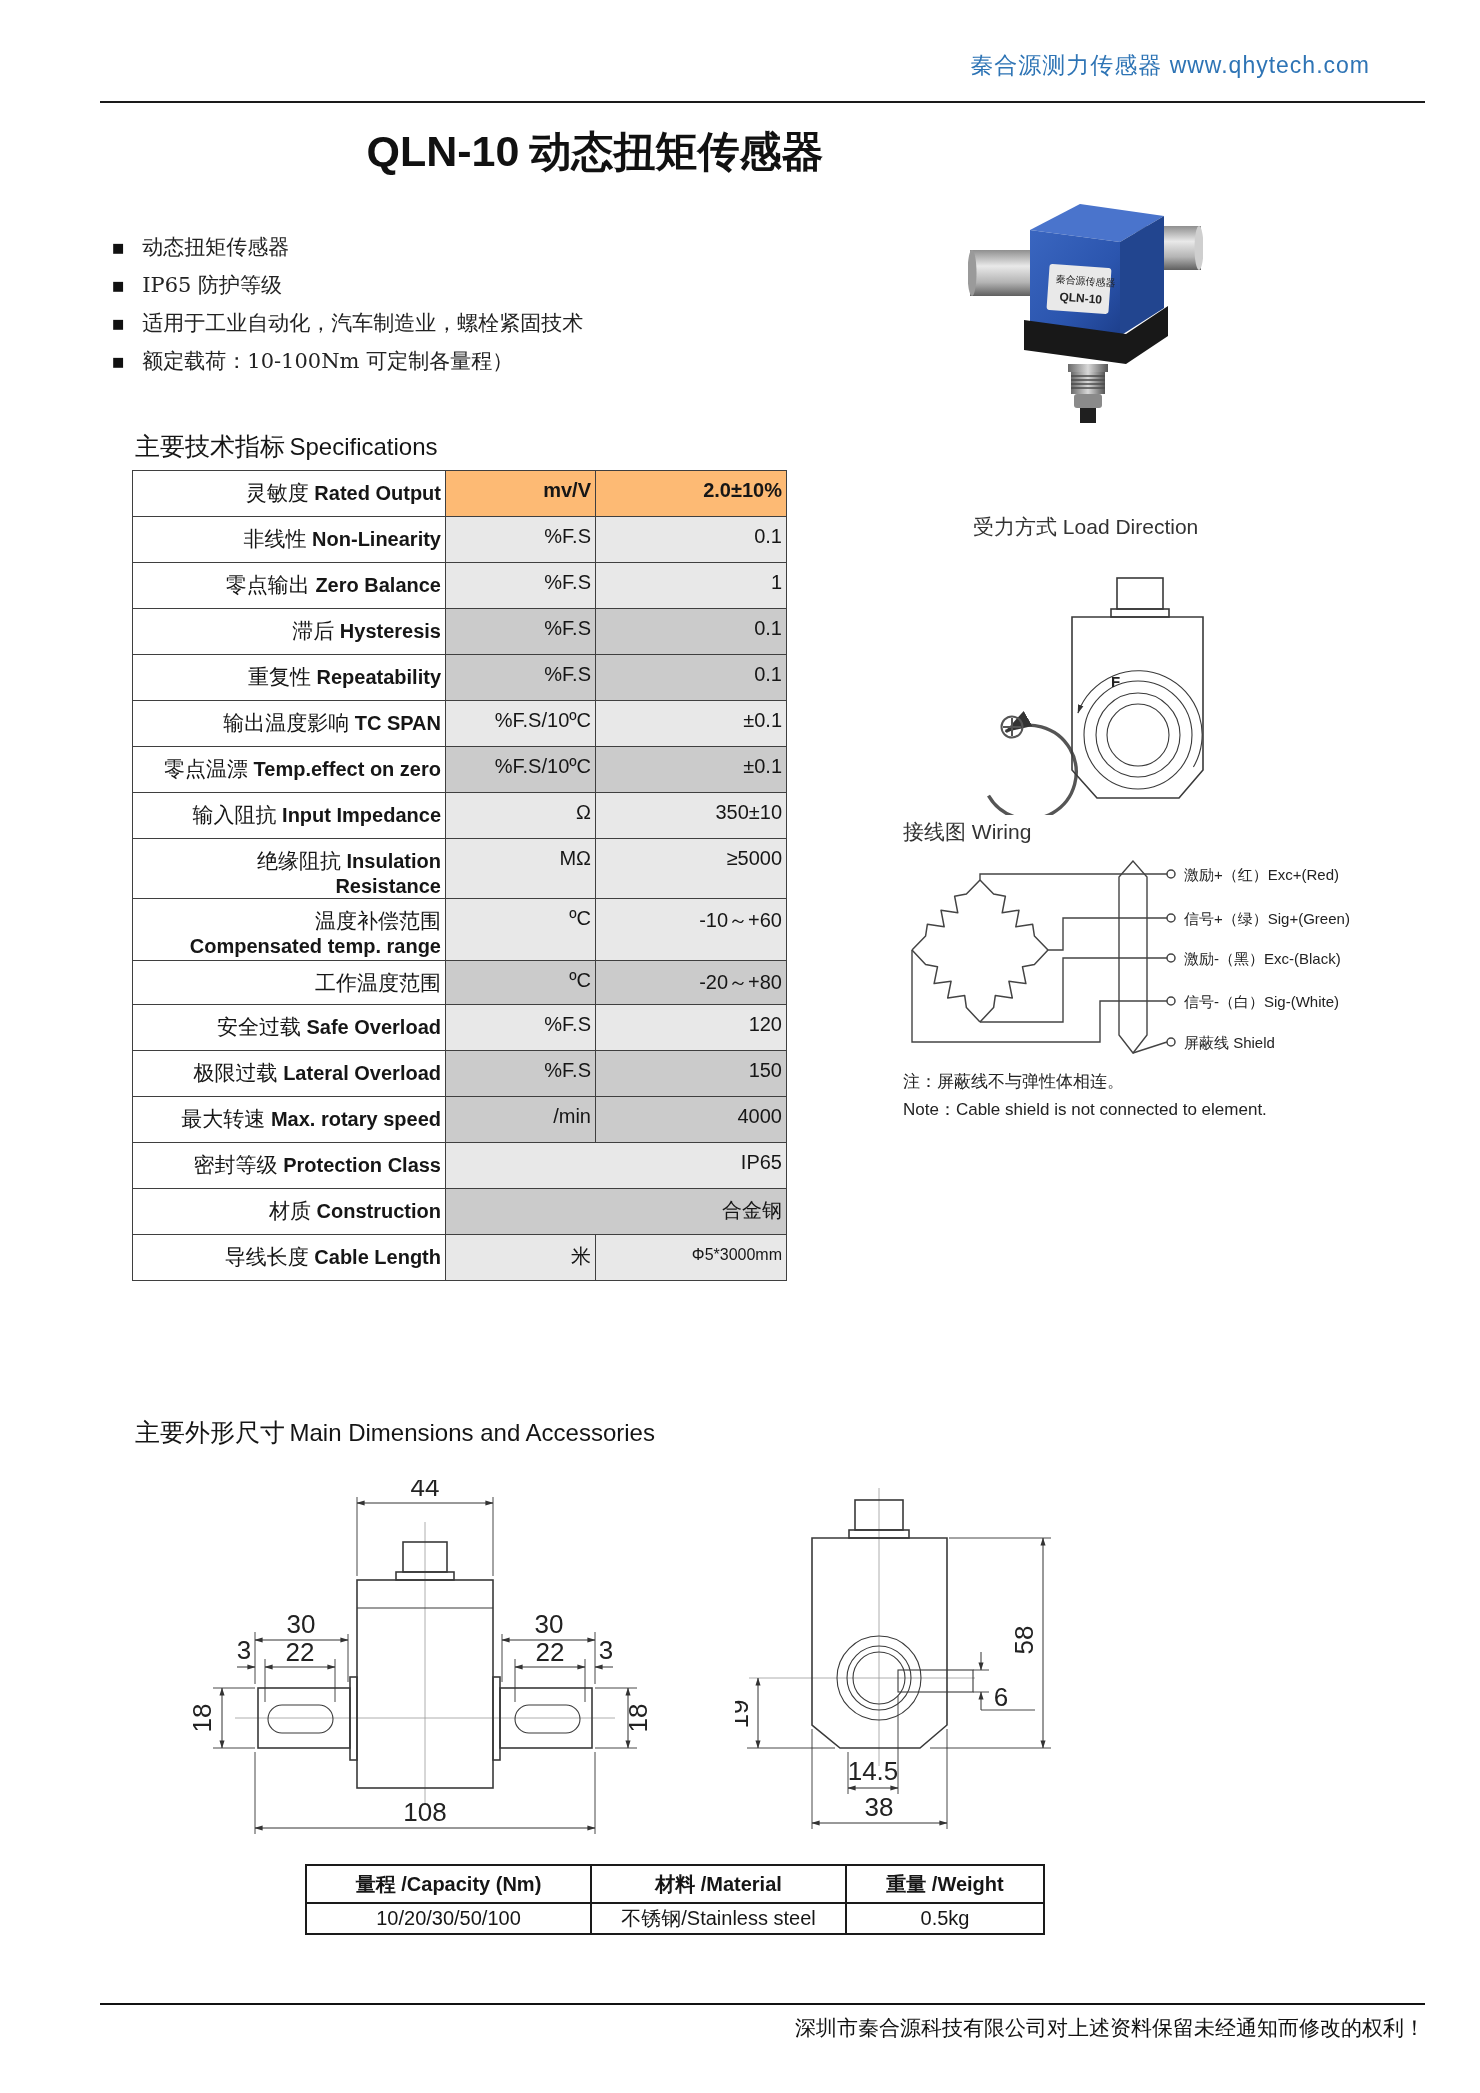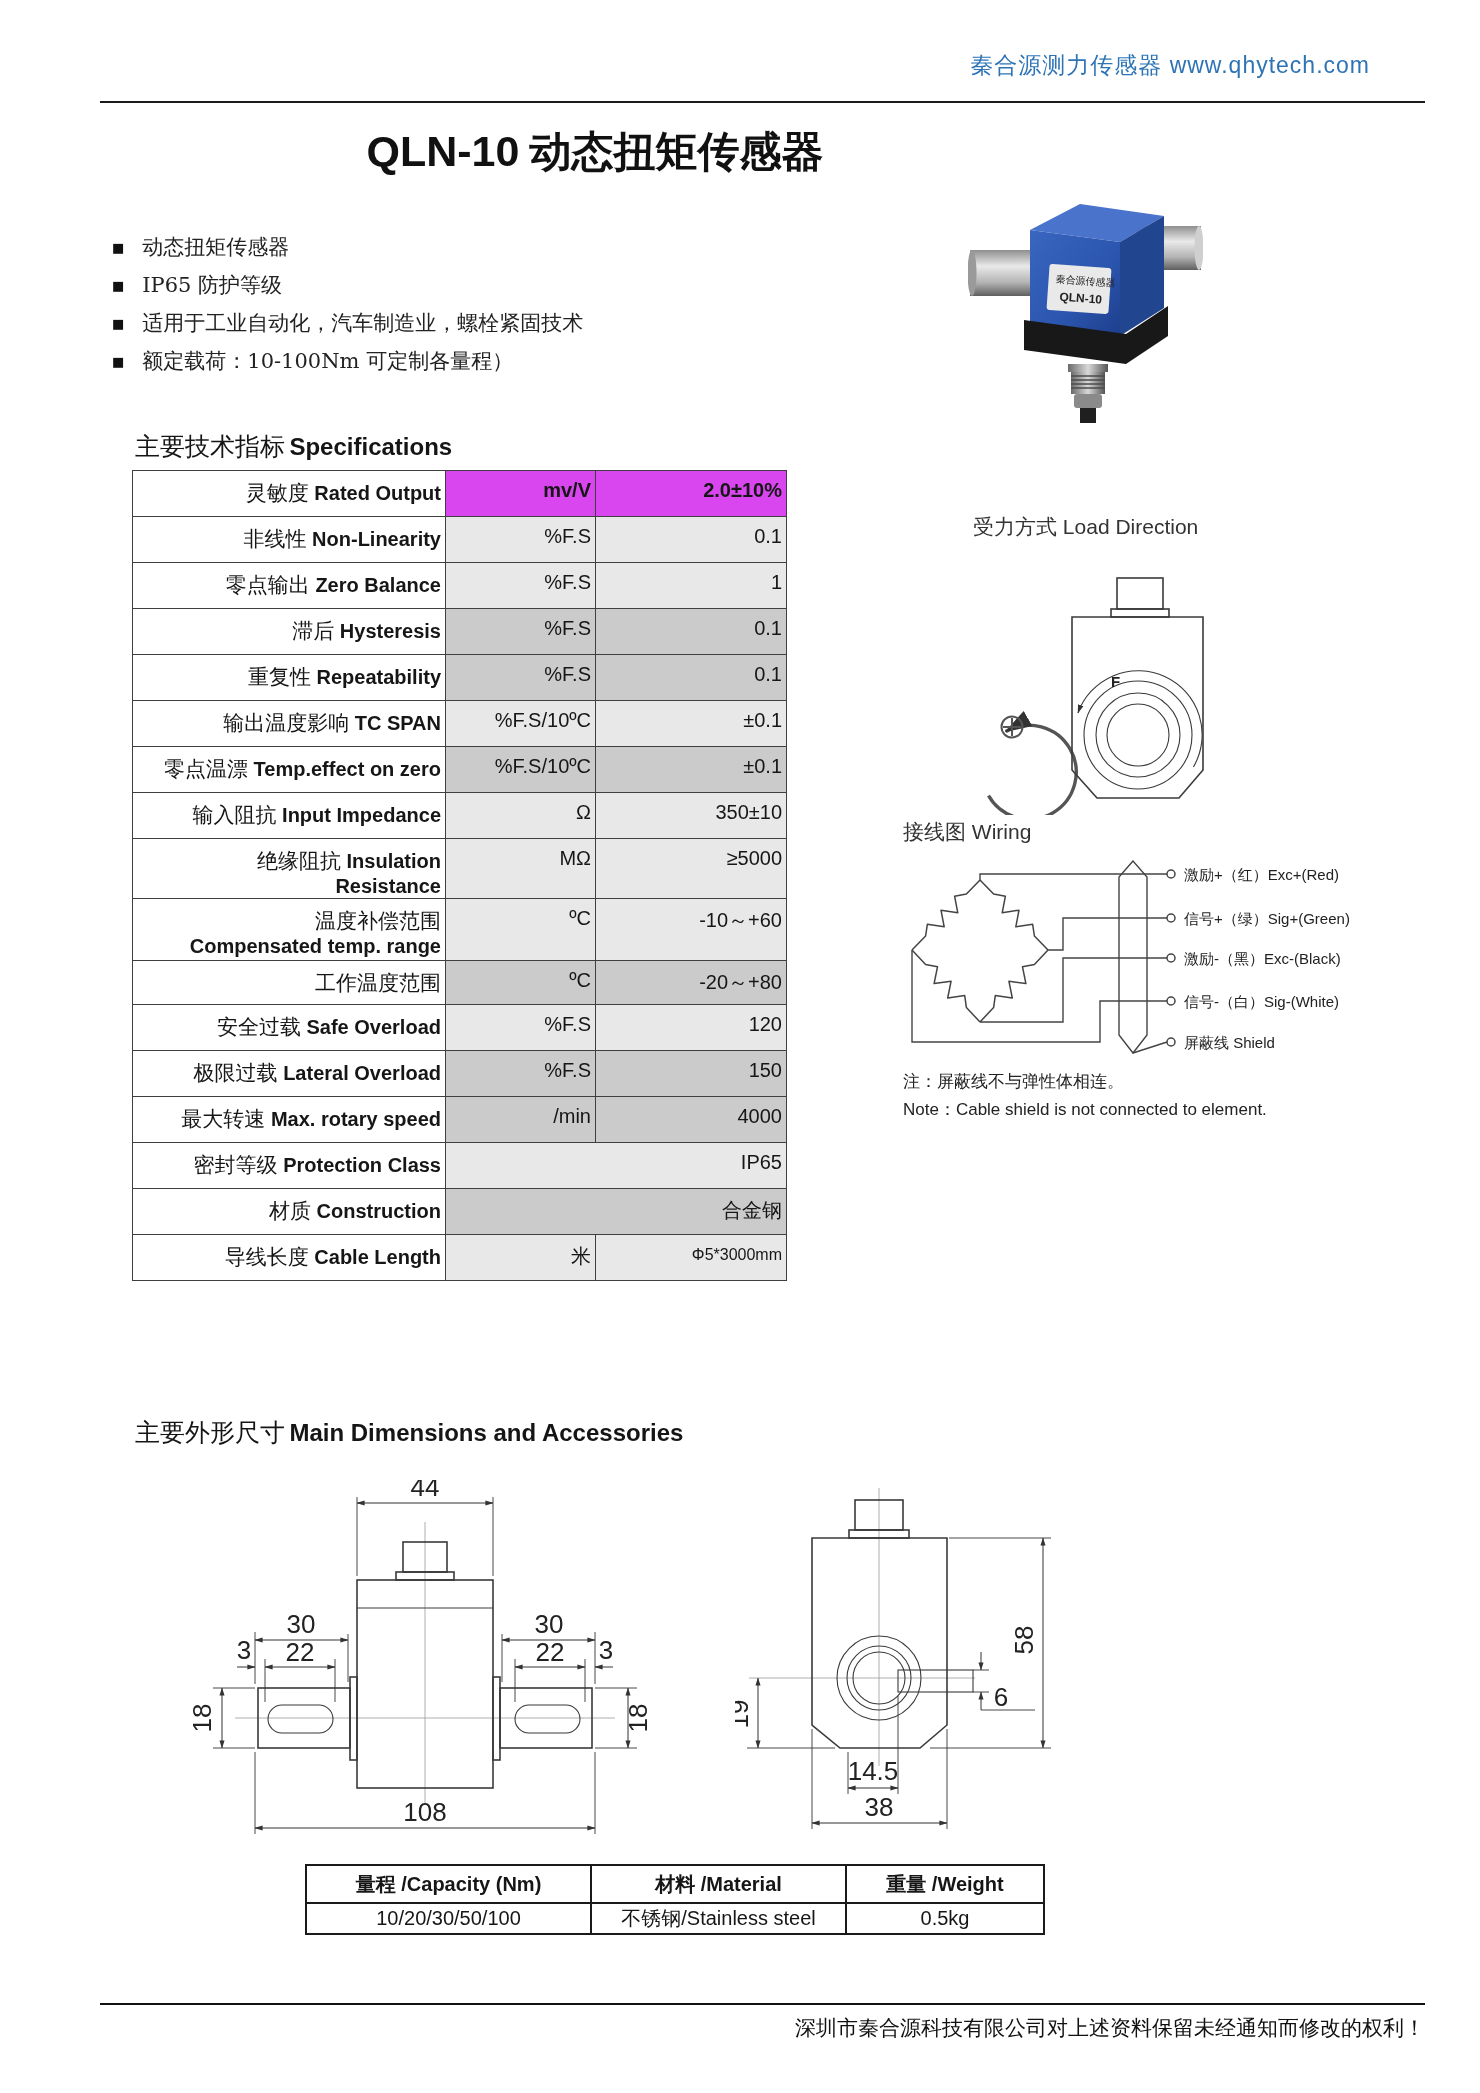--- a/index.html
+++ b/index.html
@@ -27,7 +27,7 @@
   
   .sec-heading{position:absolute;color:#151515;}
   .sec-heading .zh{font-size:25px;}
-  .sec-heading .en{font-size:24px;font-weight:bold;}
+  .sec-heading .en{font-size:24px;}
   .sub-heading{position:absolute;font-size:21px;color:#333;}
 
   

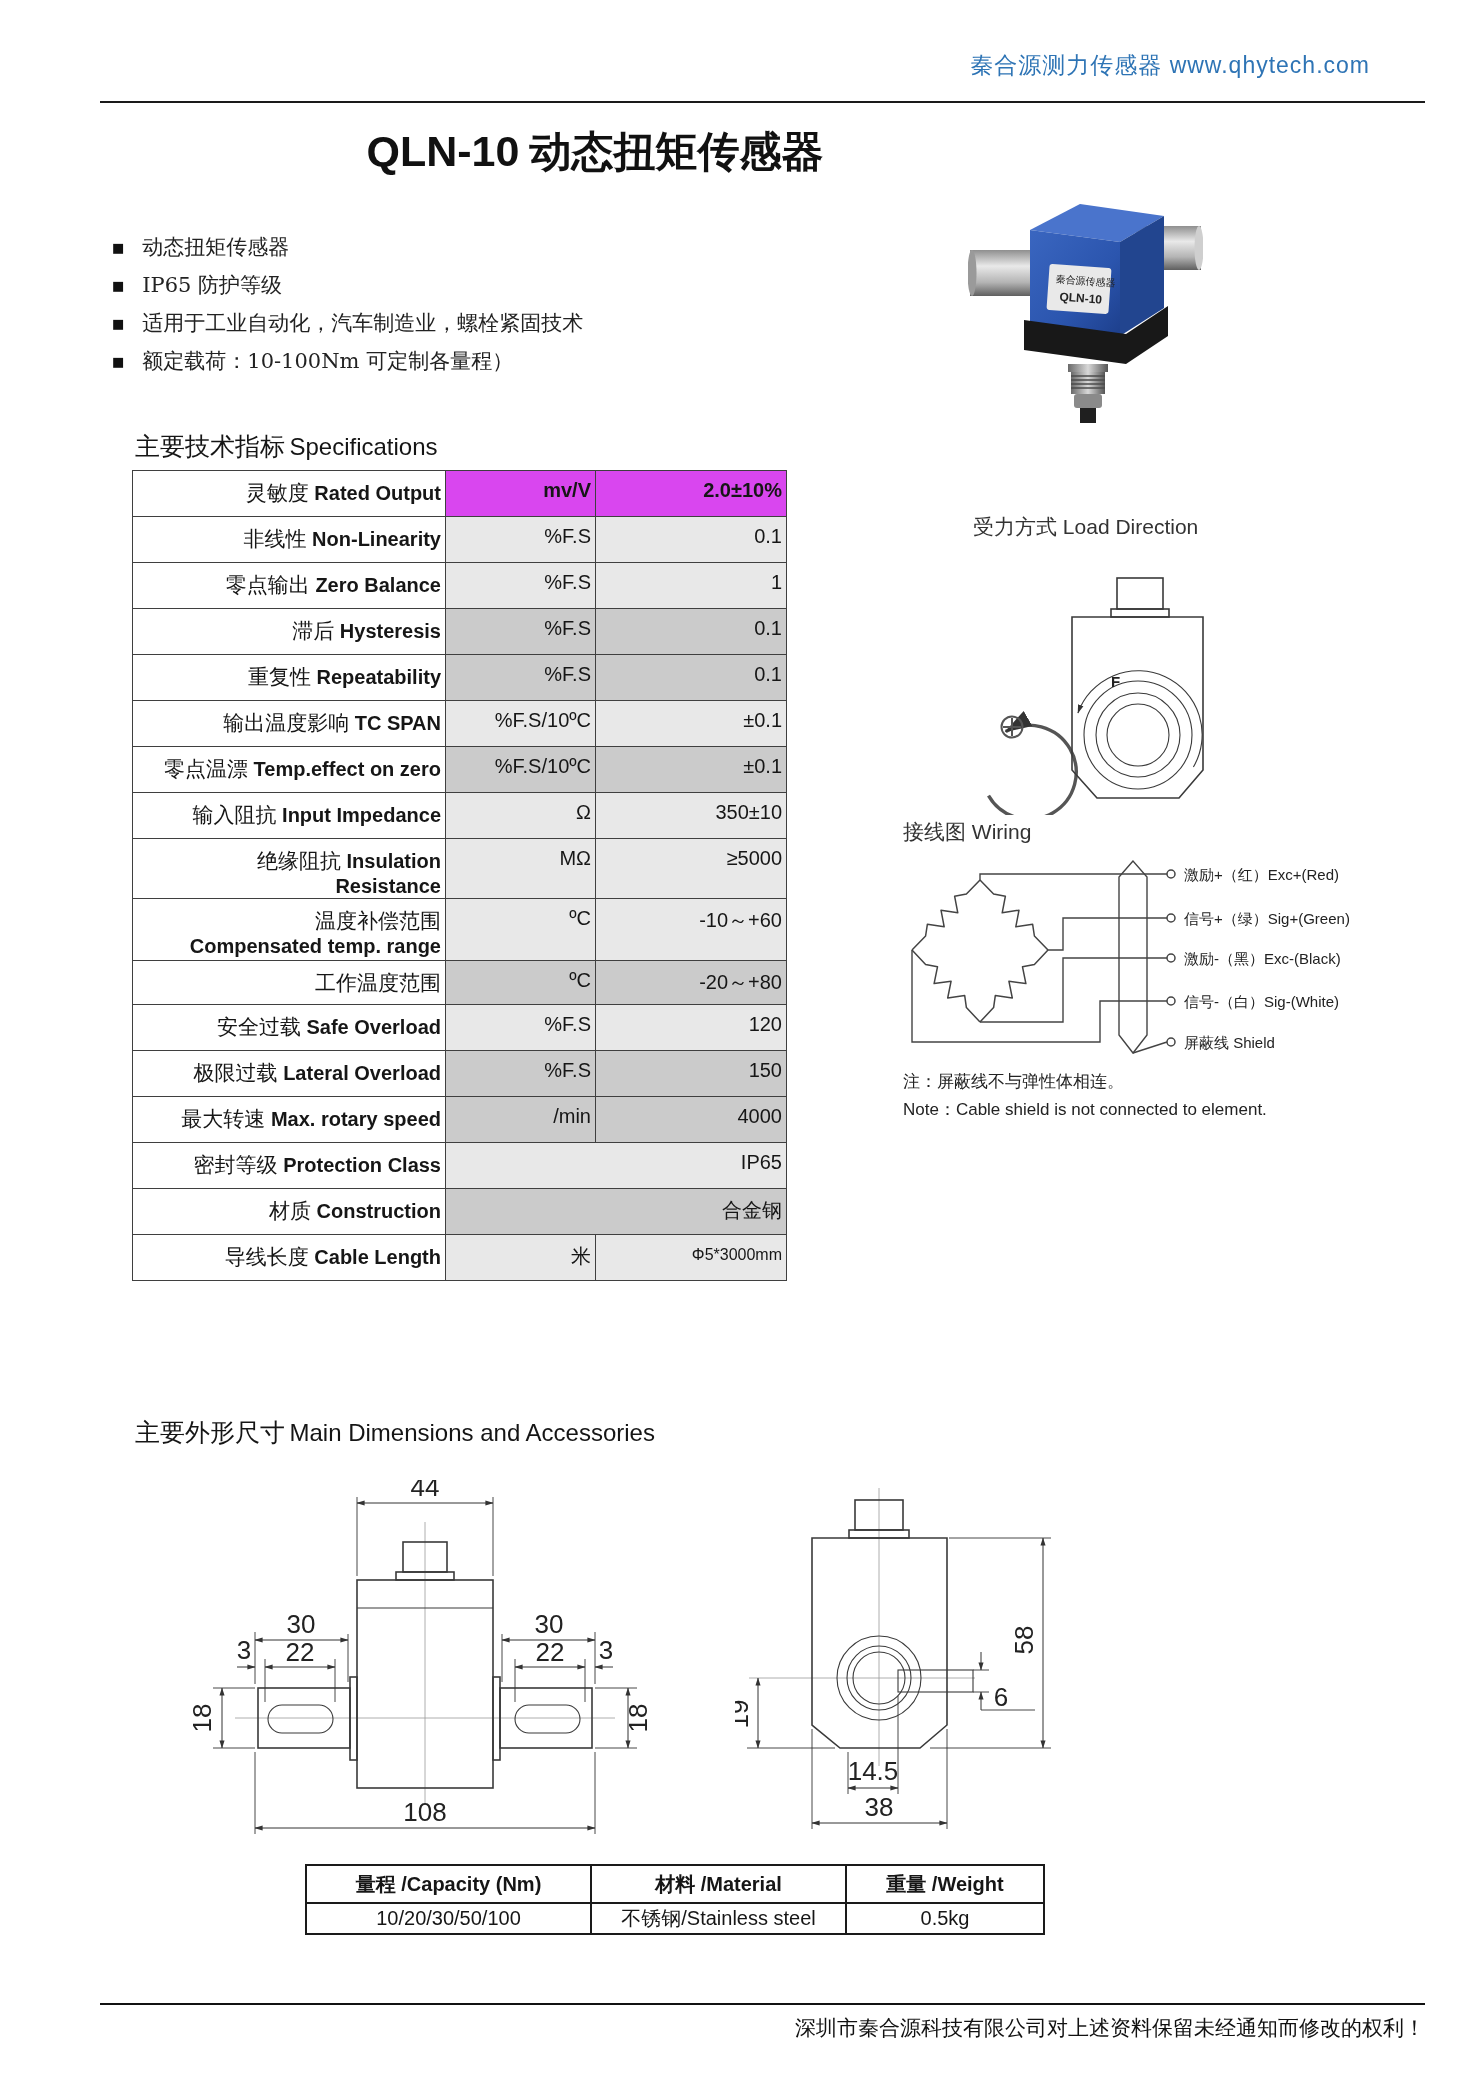--- a/index.html
+++ b/index.html
@@ -40,7 +40,7 @@
   td.c-label{background:#fff;}
   td.c-label .zh{font-size:21px;}
   td.c-label .en{font-weight:bold;font-size:20px;}
-  tr.sh-l td.cbg{background:#d946ef;}
+  tr.sh-l td.cbg{background:#fdba74;}
   tr.sh-m td.cbg{background:#e8e8e8;}
   tr.sh-d td.cbg{background:#cbcbcb;}
   tr.first td.cbg{font-weight:bold;}

